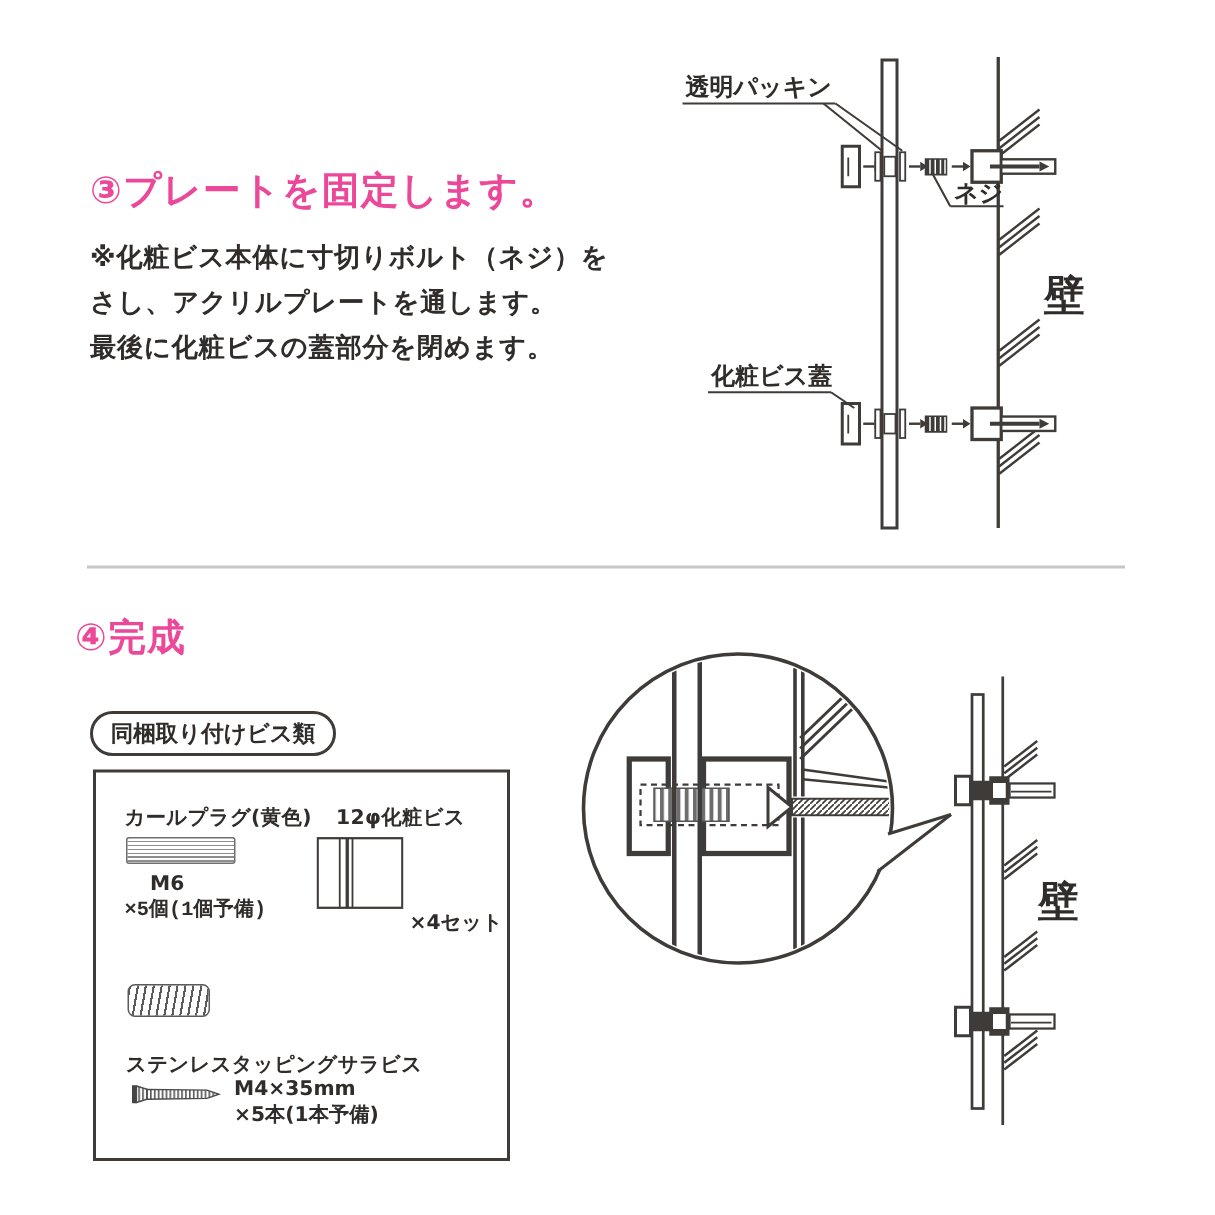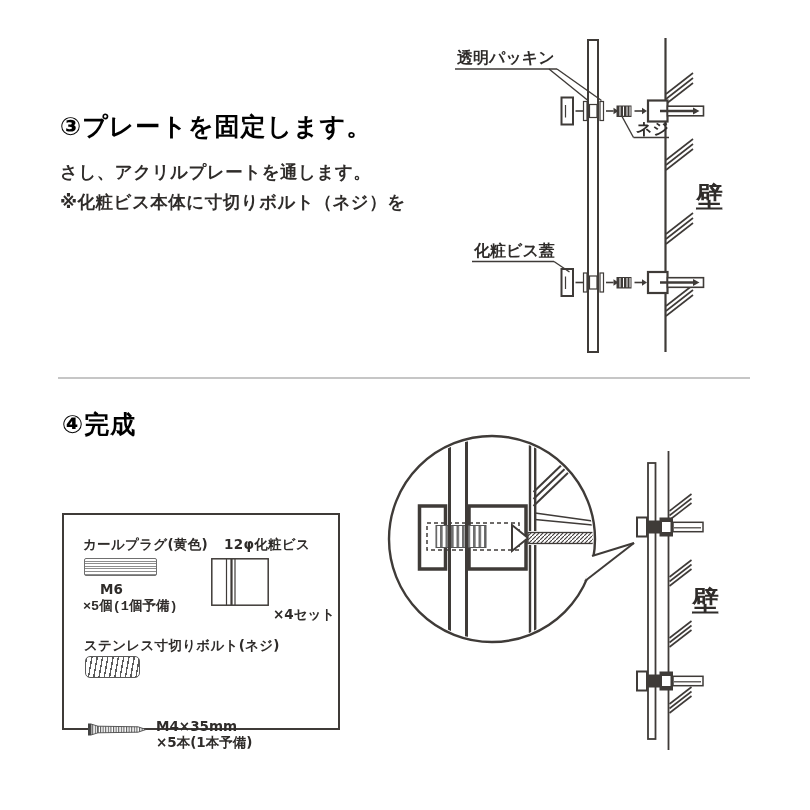--- a/index.html
+++ b/index.html
@@ -9,7 +9,7 @@
     font-family:"DejaVu Sans", sans-serif; color:#2f2c2a; overflow:hidden;
   }
   .abs { position:absolute; }
-  .title { font-size:25px; font-weight:700; letter-spacing:1px; color:#000000; }
+  .title { font-size:25px; font-weight:700; letter-spacing:1px; color:#ec4899; }
   .note  { font-size:17.5px; font-weight:600; line-height:30px; letter-spacing:0.5px; }
   .divider { position:absolute; left:58px; top:377px; width:692px; height:2px; background:#c6c6c6; }
   .pill {

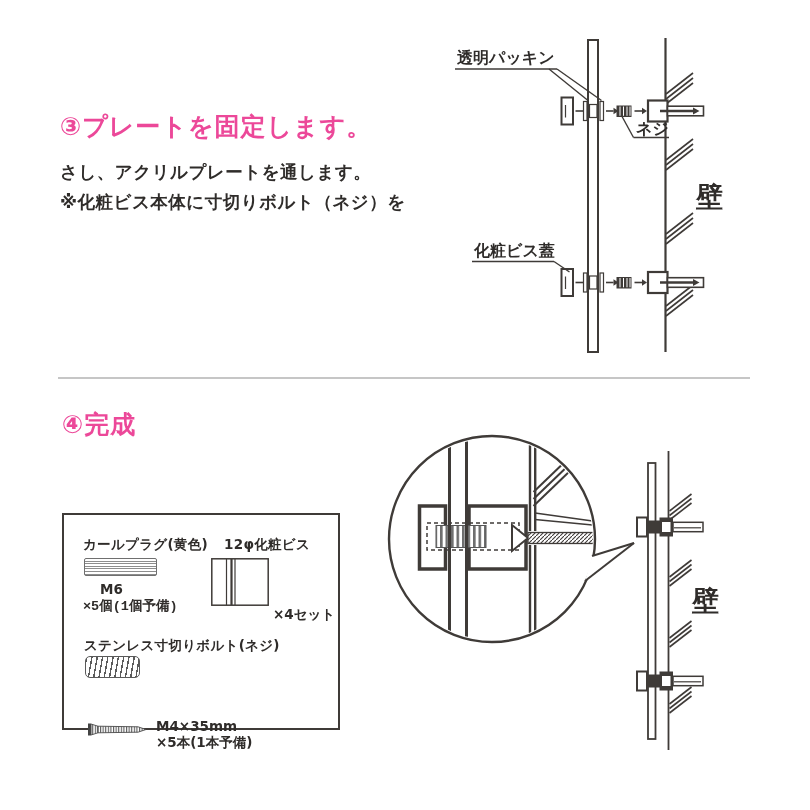--- a/index.html
+++ b/index.html
@@ -42,8 +42,8 @@
 
   <div class="abs title" style="left:60px; top:110px;">③プレートを固定します。</div>
   <div class="abs note" style="left:60px; top:157px;">
+    <div>※化粧ビス本体に寸切りボルト（ネジ）を</div>
     <div>さし、アクリルプレートを通します。</div>
-    <div>※化粧ビス本体に寸切りボルト（ネジ）を</div>
   </div>
 
   <svg class="abs" style="left:440px; top:18px;" width="350" height="350" viewBox="440 18 350 350">

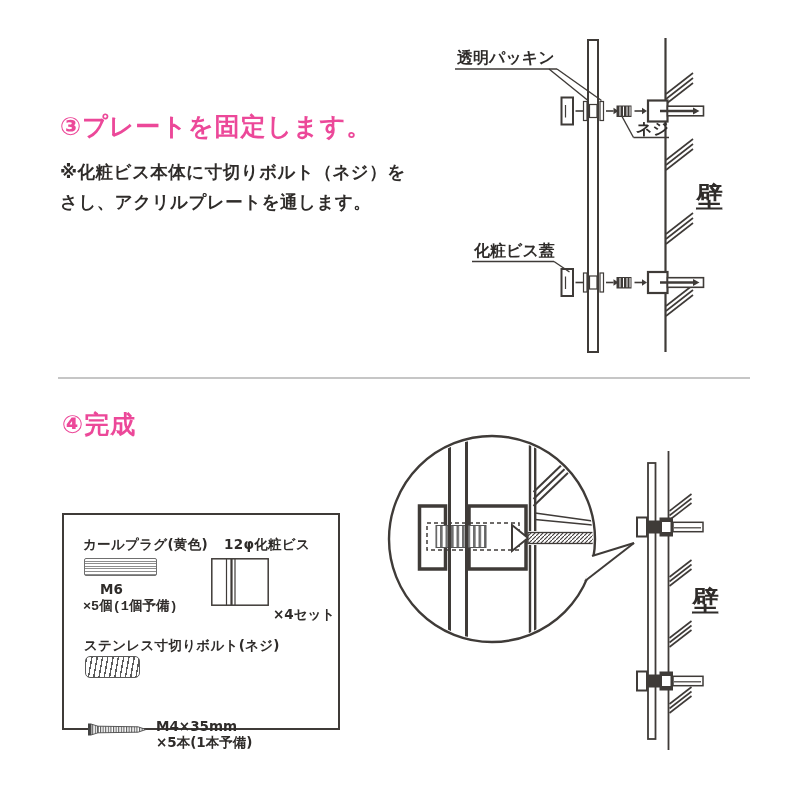--- a/index.html
+++ b/index.html
@@ -44,6 +44,7 @@
   <div class="abs note" style="left:60px; top:157px;">
     <div>※化粧ビス本体に寸切りボルト（ネジ）を</div>
     <div>さし、アクリルプレートを通します。</div>
+    <div>最後に化粧ビスの蓋部分を閉めます。</div>
   </div>
 
   <svg class="abs" style="left:440px; top:18px;" width="350" height="350" viewBox="440 18 350 350">

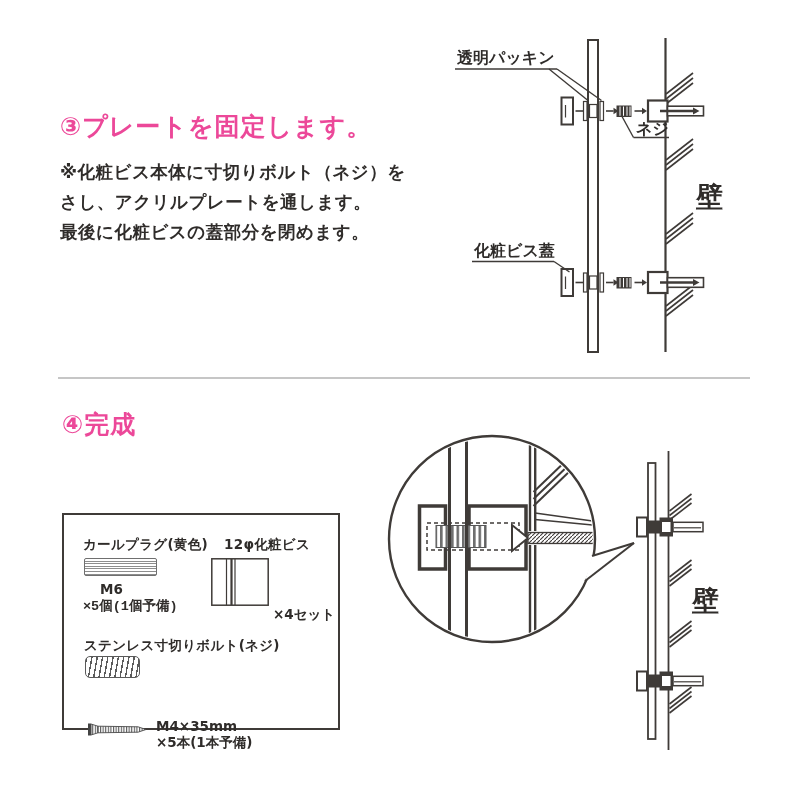--- a/index.html
+++ b/index.html
@@ -109,7 +109,7 @@
 
   <div class="divider"></div>
 
-  <div class="abs title" style="left:62px; top:408px;">④完成</div>
+  <div class="abs title" style="left:50px; top:408px;">④完成</div>
 
 
   <div class="partsbox">

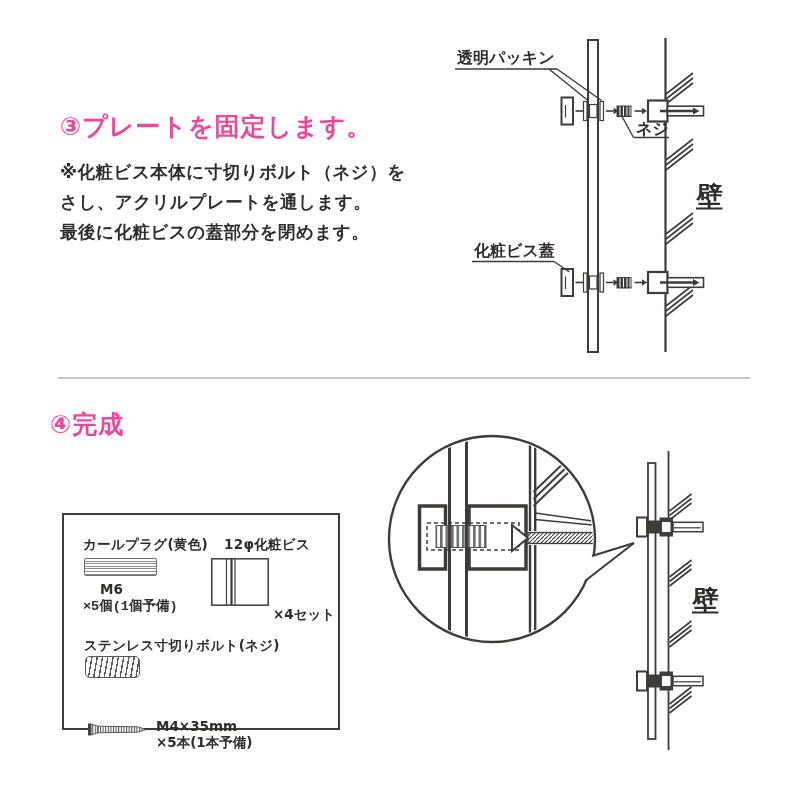--- a/index.html
+++ b/index.html
@@ -111,6 +111,7 @@
 
   <div class="abs title" style="left:50px; top:408px;">④完成</div>
 
+  <div class="pill">同梱取り付けビス類</div>
 
   <div class="partsbox">
 

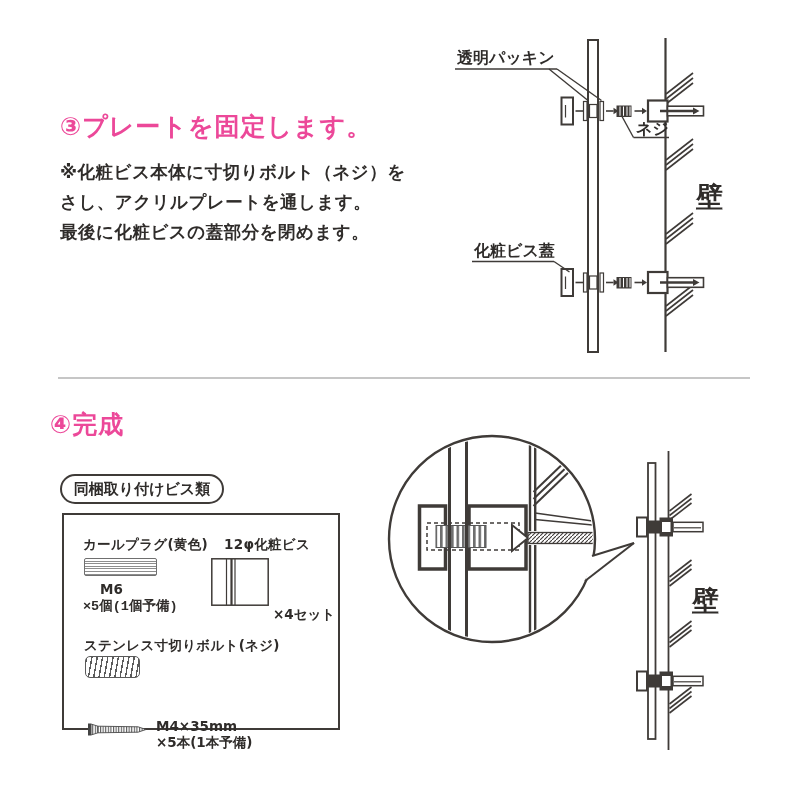--- a/index.html
+++ b/index.html
@@ -18,7 +18,7 @@
     font-size:15px; font-weight:700; text-align:center; line-height:26px;
   }
   .partsbox {
-    position:absolute; left:62px; top:513px; width:278px; height:217px;
+    position:absolute; left:62px; top:513px; width:278px; height:261px;
     border:2px solid #3f3b38; background:#fff;
   }
   .pname { position:absolute; font-size:13.5px; font-weight:700; letter-spacing:0.3px; white-space:nowrap; }

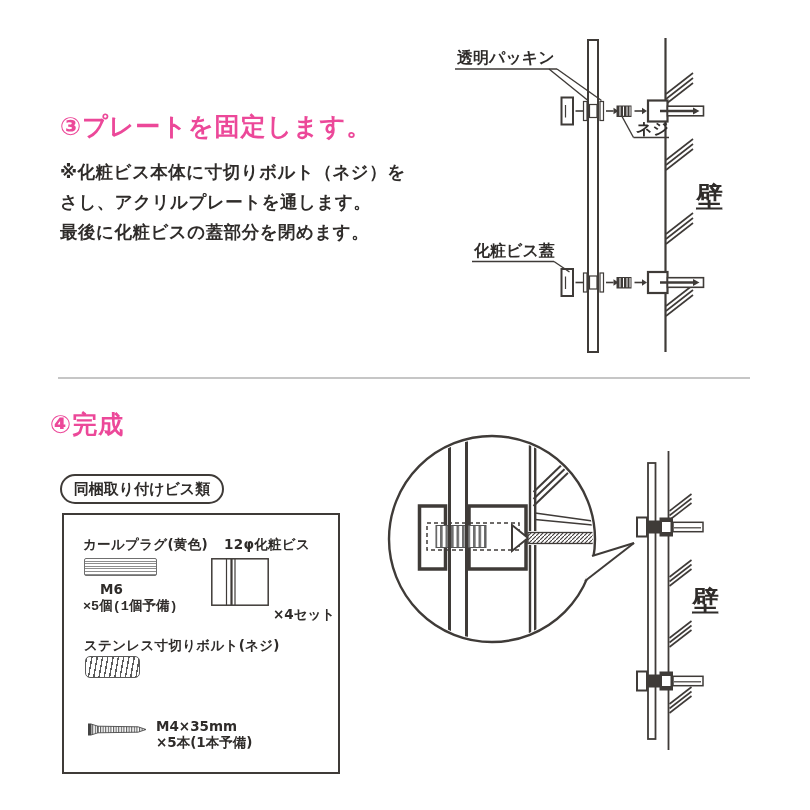--- a/index.html
+++ b/index.html
@@ -129,7 +129,6 @@
     </svg>
     <div class="pspec" style="left:209px; top:91px;">×4セット</div>
 
-    <div class="pname" style="left:20px; top:122px;">ステンレス寸切りボルト(ネジ)</div>
     <div class="rod-draw"></div>
 
     <svg class="abs" style="left:23px; top:206px;" width="62" height="17" viewBox="0 0 62 17">

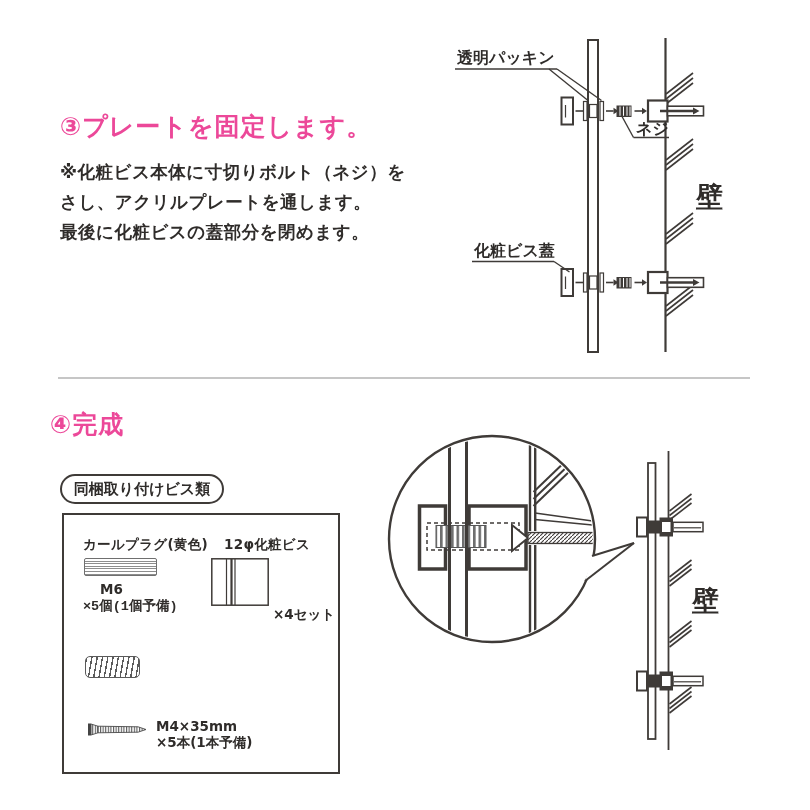--- a/index.html
+++ b/index.html
@@ -131,6 +131,7 @@
 
     <div class="rod-draw"></div>
 
+    <div class="pname" style="left:20px; top:186px;">ステンレスタッピングサラビス</div>
     <svg class="abs" style="left:23px; top:206px;" width="62" height="17" viewBox="0 0 62 17">
       <defs>
         <pattern id="pat-screwthread" width="2.6" height="17" patternUnits="userSpaceOnUse">

